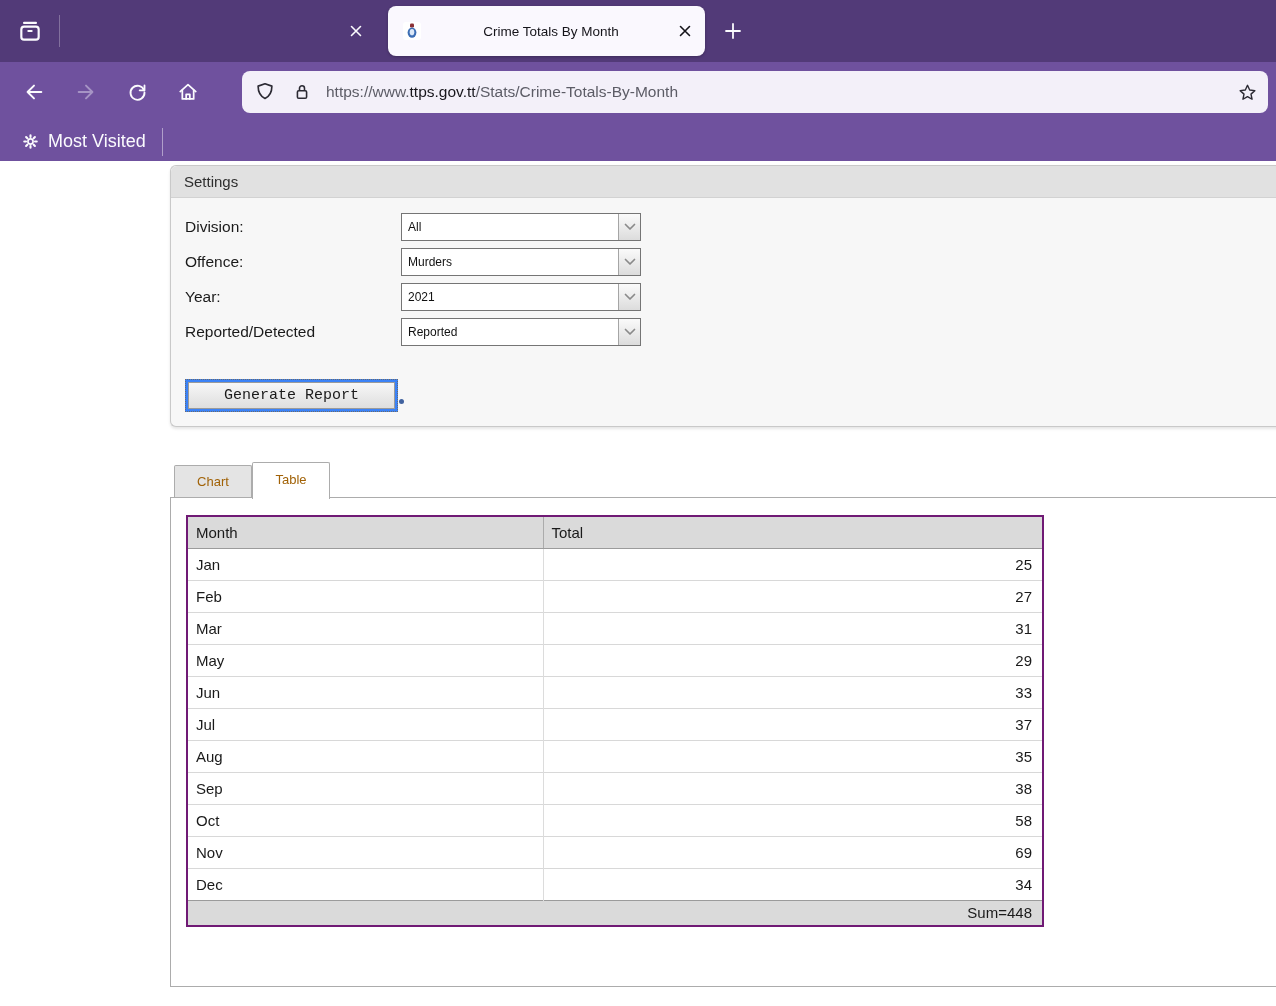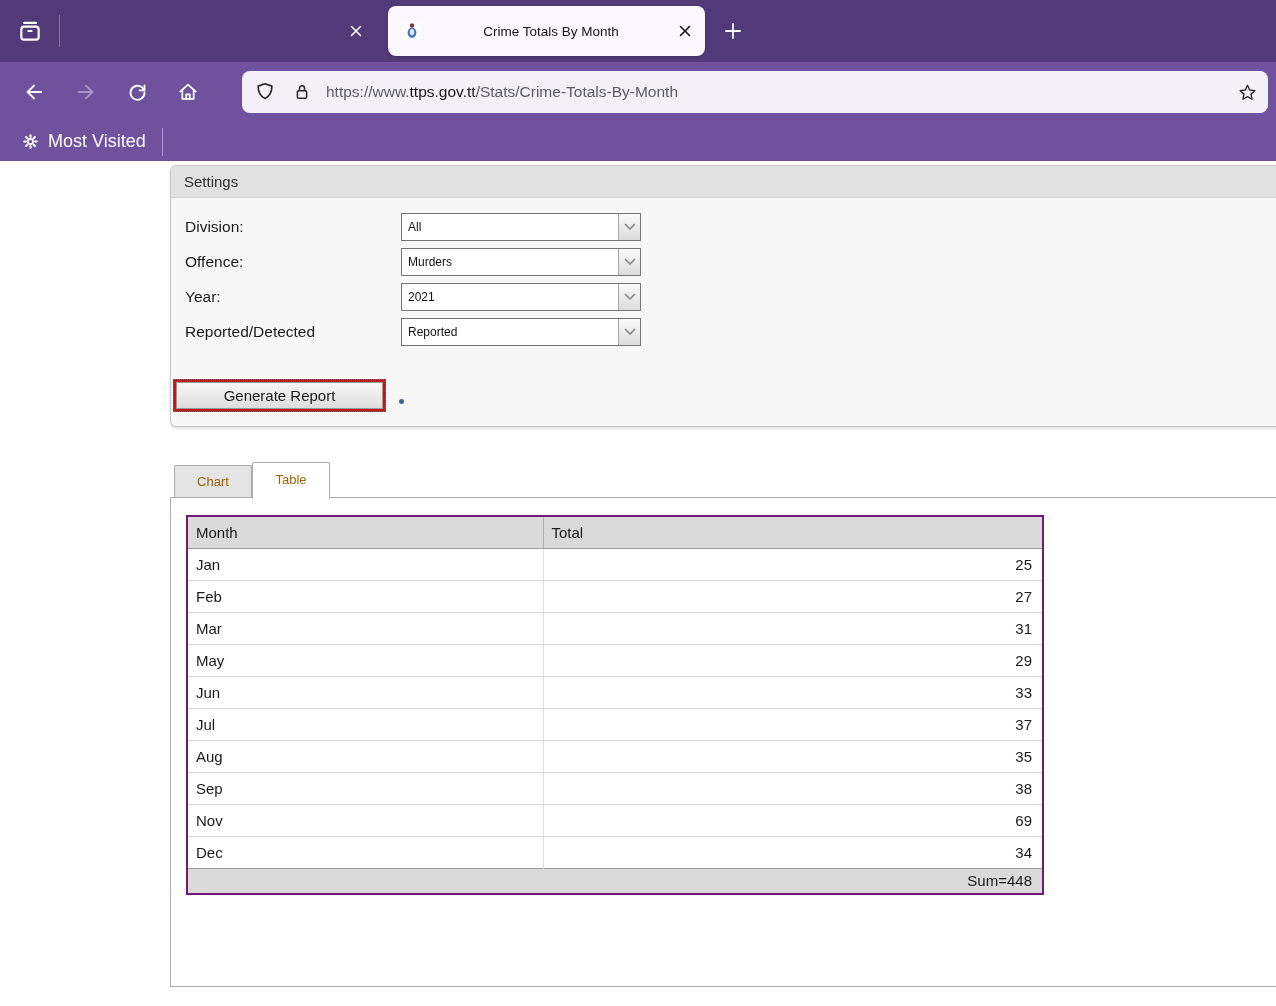--- a/index.html
+++ b/index.html
@@ -63,8 +63,8 @@
     border-left:1px solid #A5A5A5; display:flex; align-items:center; justify-content:center; }
   .r1 { top:15px; } .r2 { top:50px; } .r3 { top:85px; } .r4 { top:120px; }
 
-  .gen-btn { position:absolute; left:2px; top:181px; width:213px; height:33px;
-    background:#b91c1c; border:1px dotted #6B6B6B; padding:2px; }
+  .gen-btn { position:absolute; left:14px; top:181px; width:213px; height:33px;
+    background:#3b82f6; border:1px dotted #6B6B6B; padding:2px;font-family:Liberation Mono, monospace; }
   .gen-inner { width:100%; height:100%; border:1px solid #9A9A9A;
     background:linear-gradient(#F7F7F7,#DEDEDE); display:flex; align-items:center;
     justify-content:center; font-size:15px; color:#1A1A1A; }

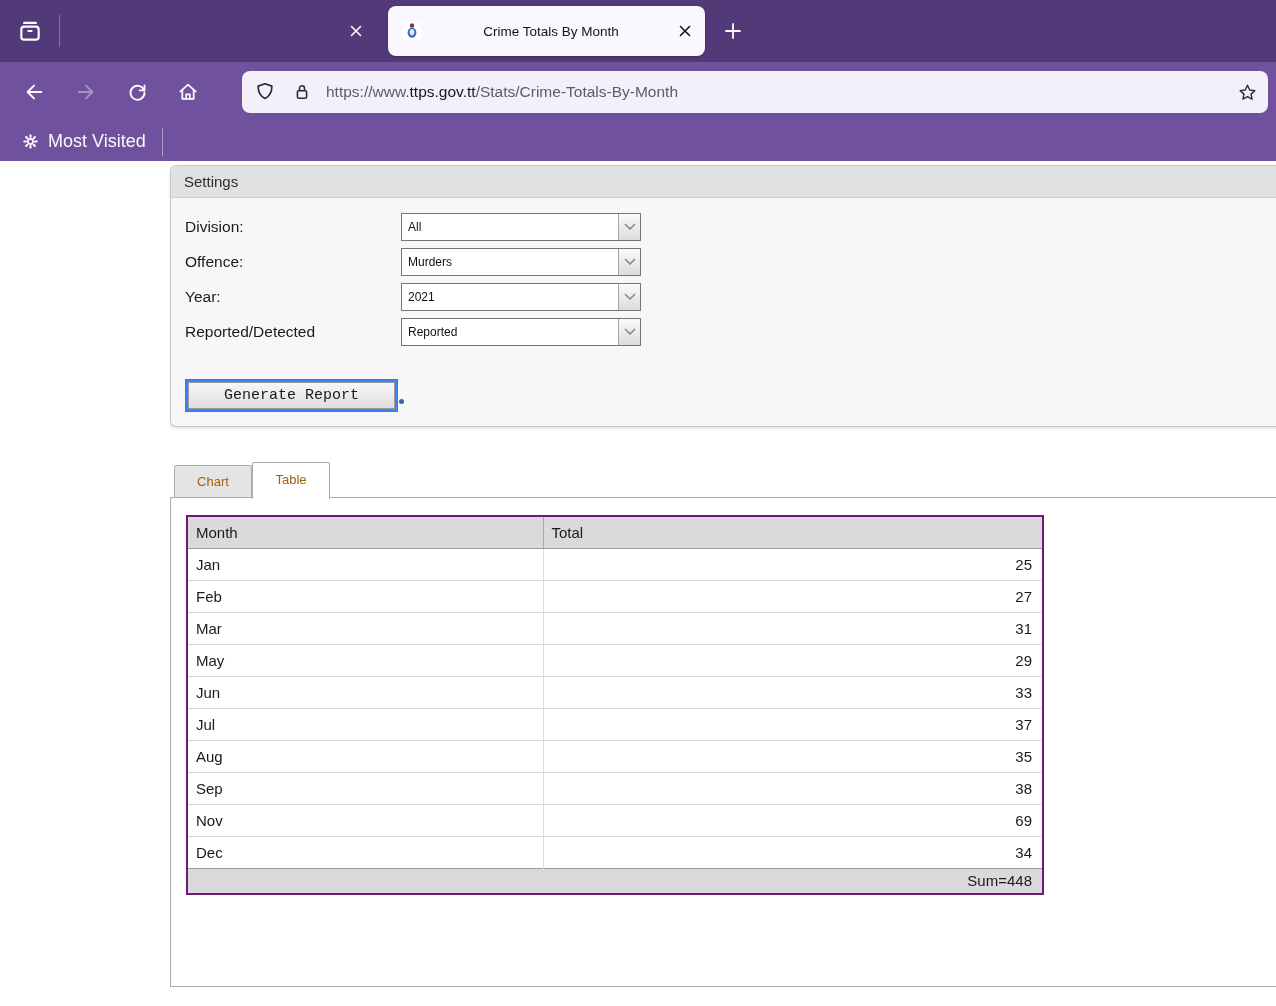--- a/index.html
+++ b/index.html
@@ -301,6 +301,10 @@
             <td class="c-total">38</td>
           </tr>
         <tr>
+            <td class="c-month">Oct</td>
+            <td class="c-total">58</td>
+          </tr>
+        <tr>
             <td class="c-month">Nov</td>
             <td class="c-total">69</td>
           </tr>

